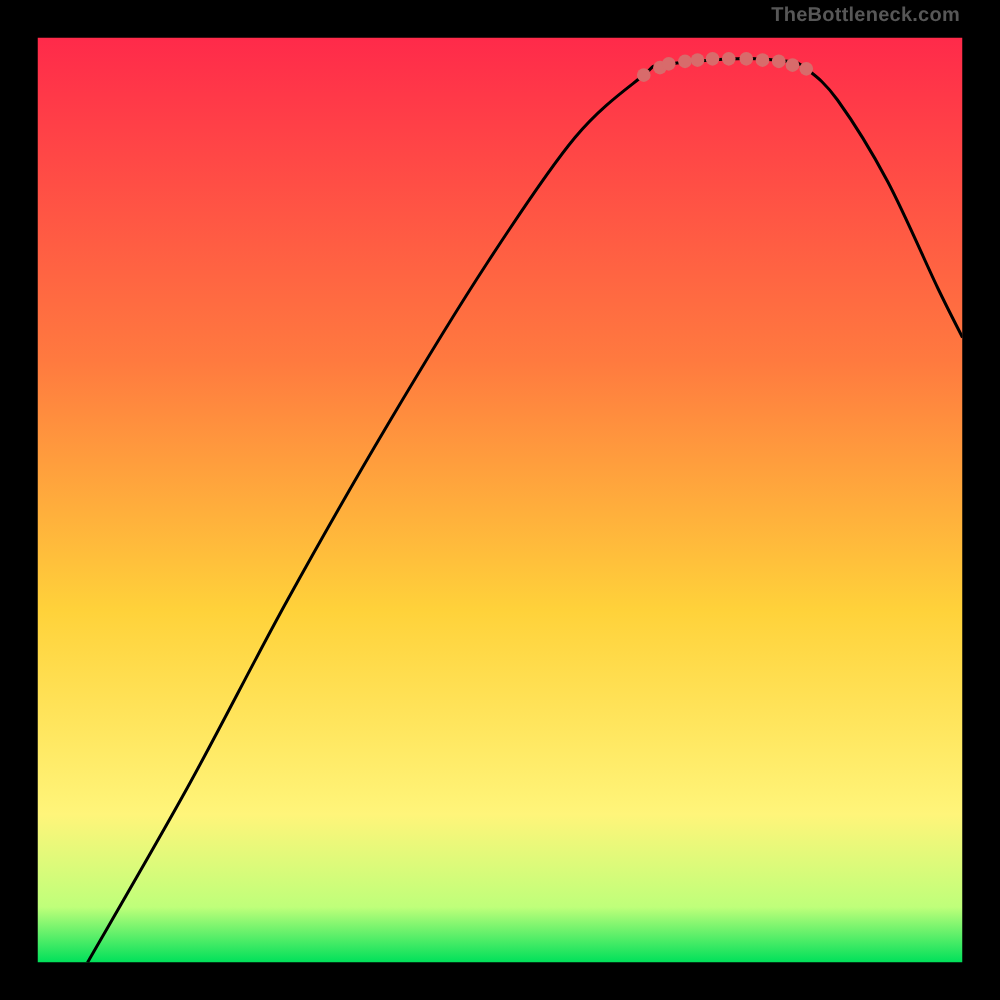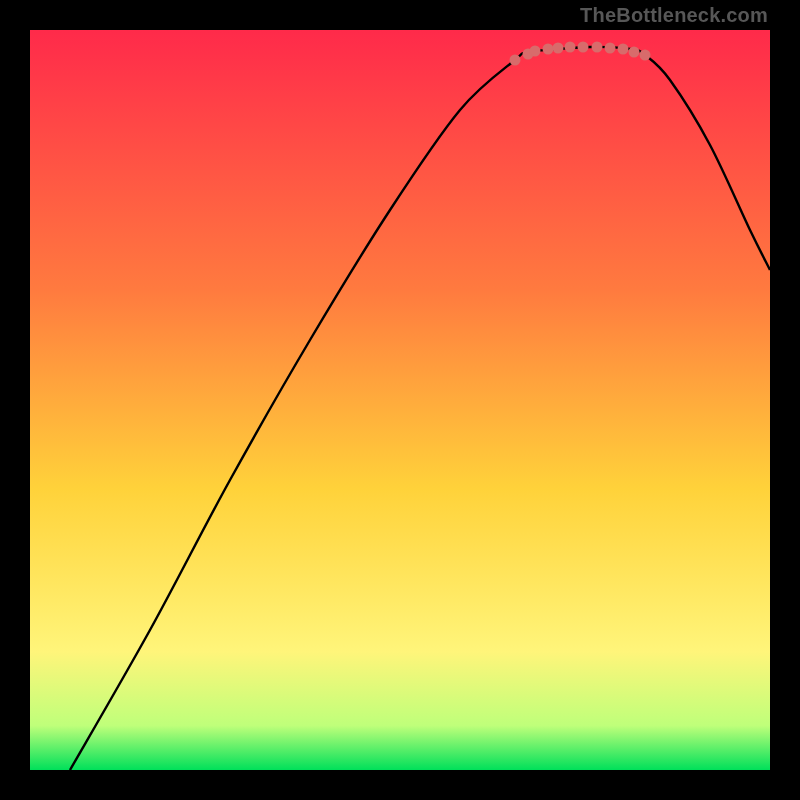--- a/index.html
+++ b/index.html
@@ -23,7 +23,7 @@
     top: 4px;
     right: 32px;
     font-family: Arial, Helvetica, sans-serif;
-    font-size: 20px;
+    font-size: 16px;
     font-weight: 600;
     color: #575757;
     letter-spacing: 0.2px;

